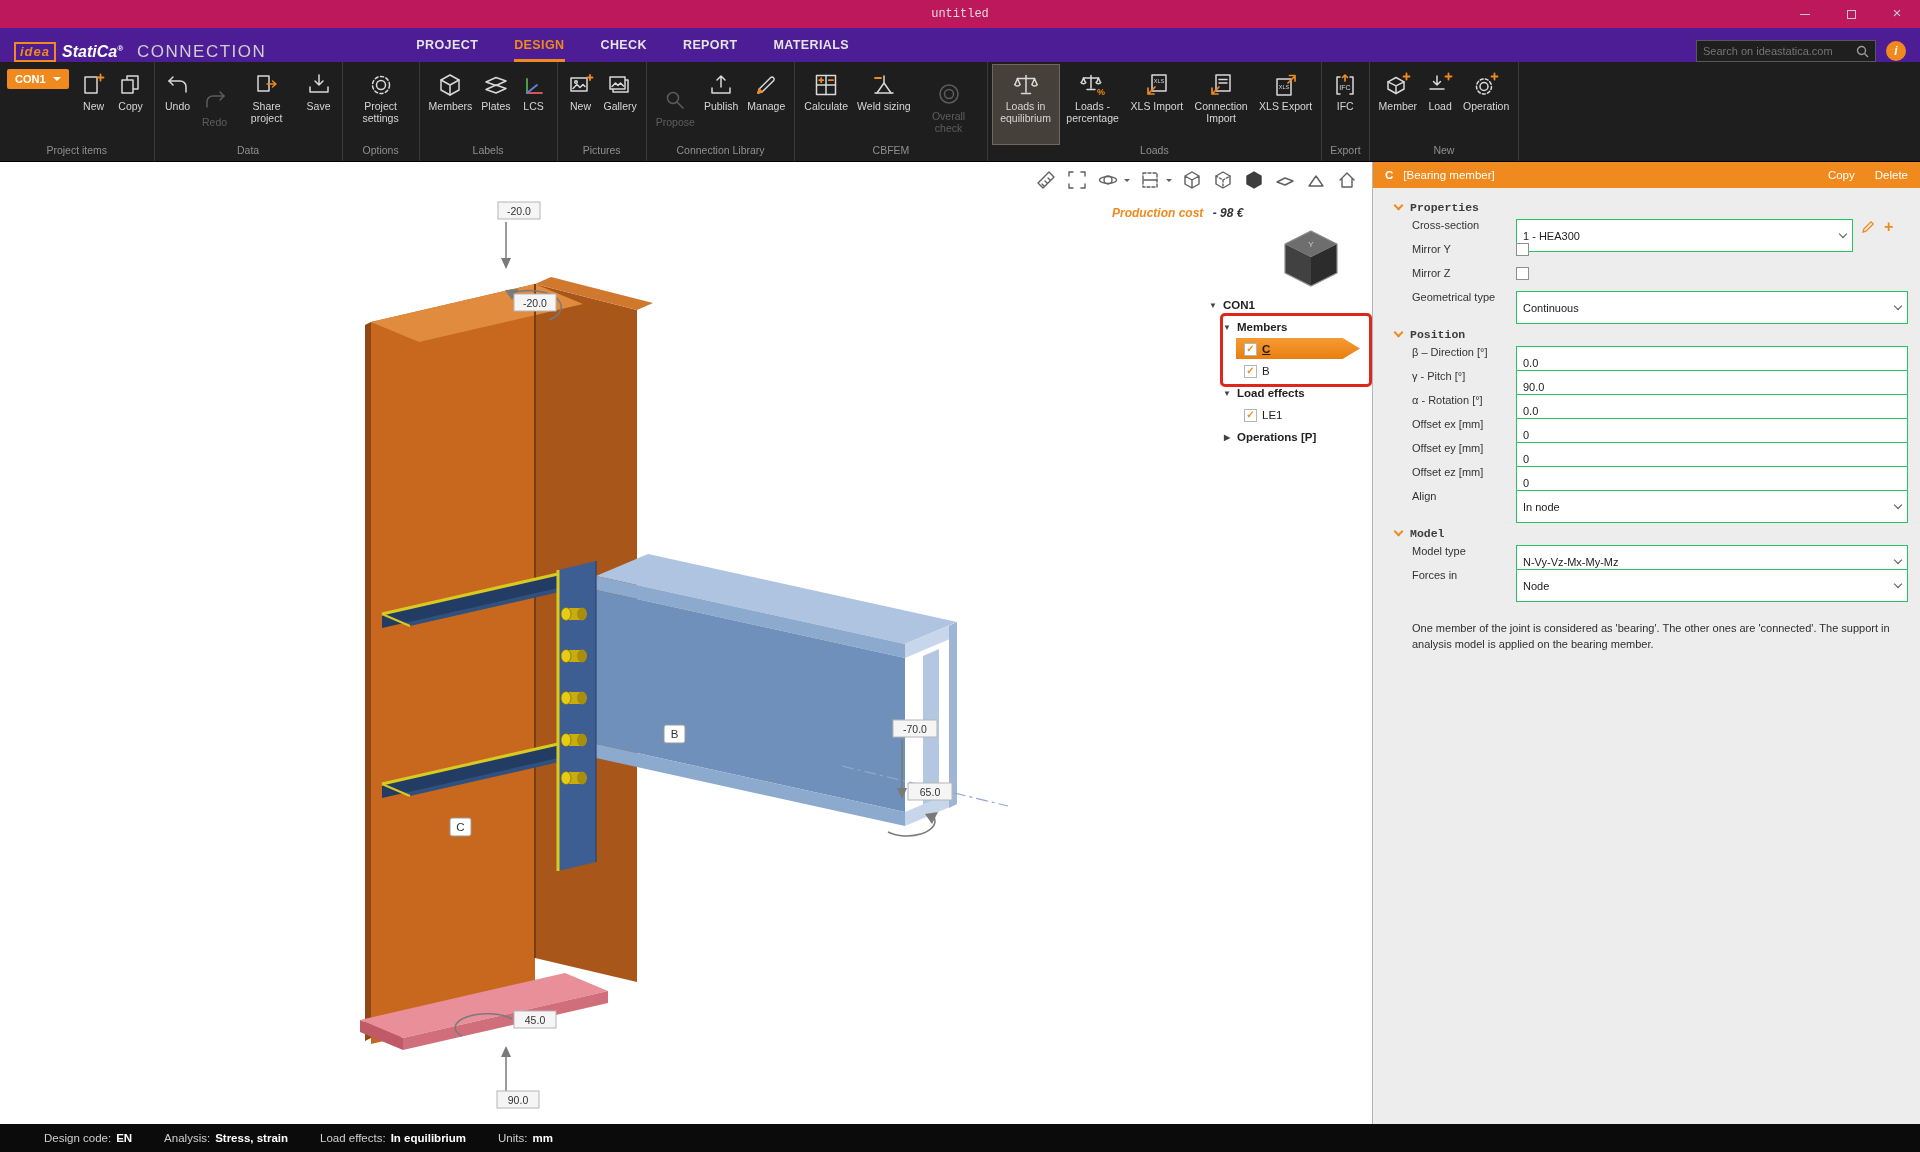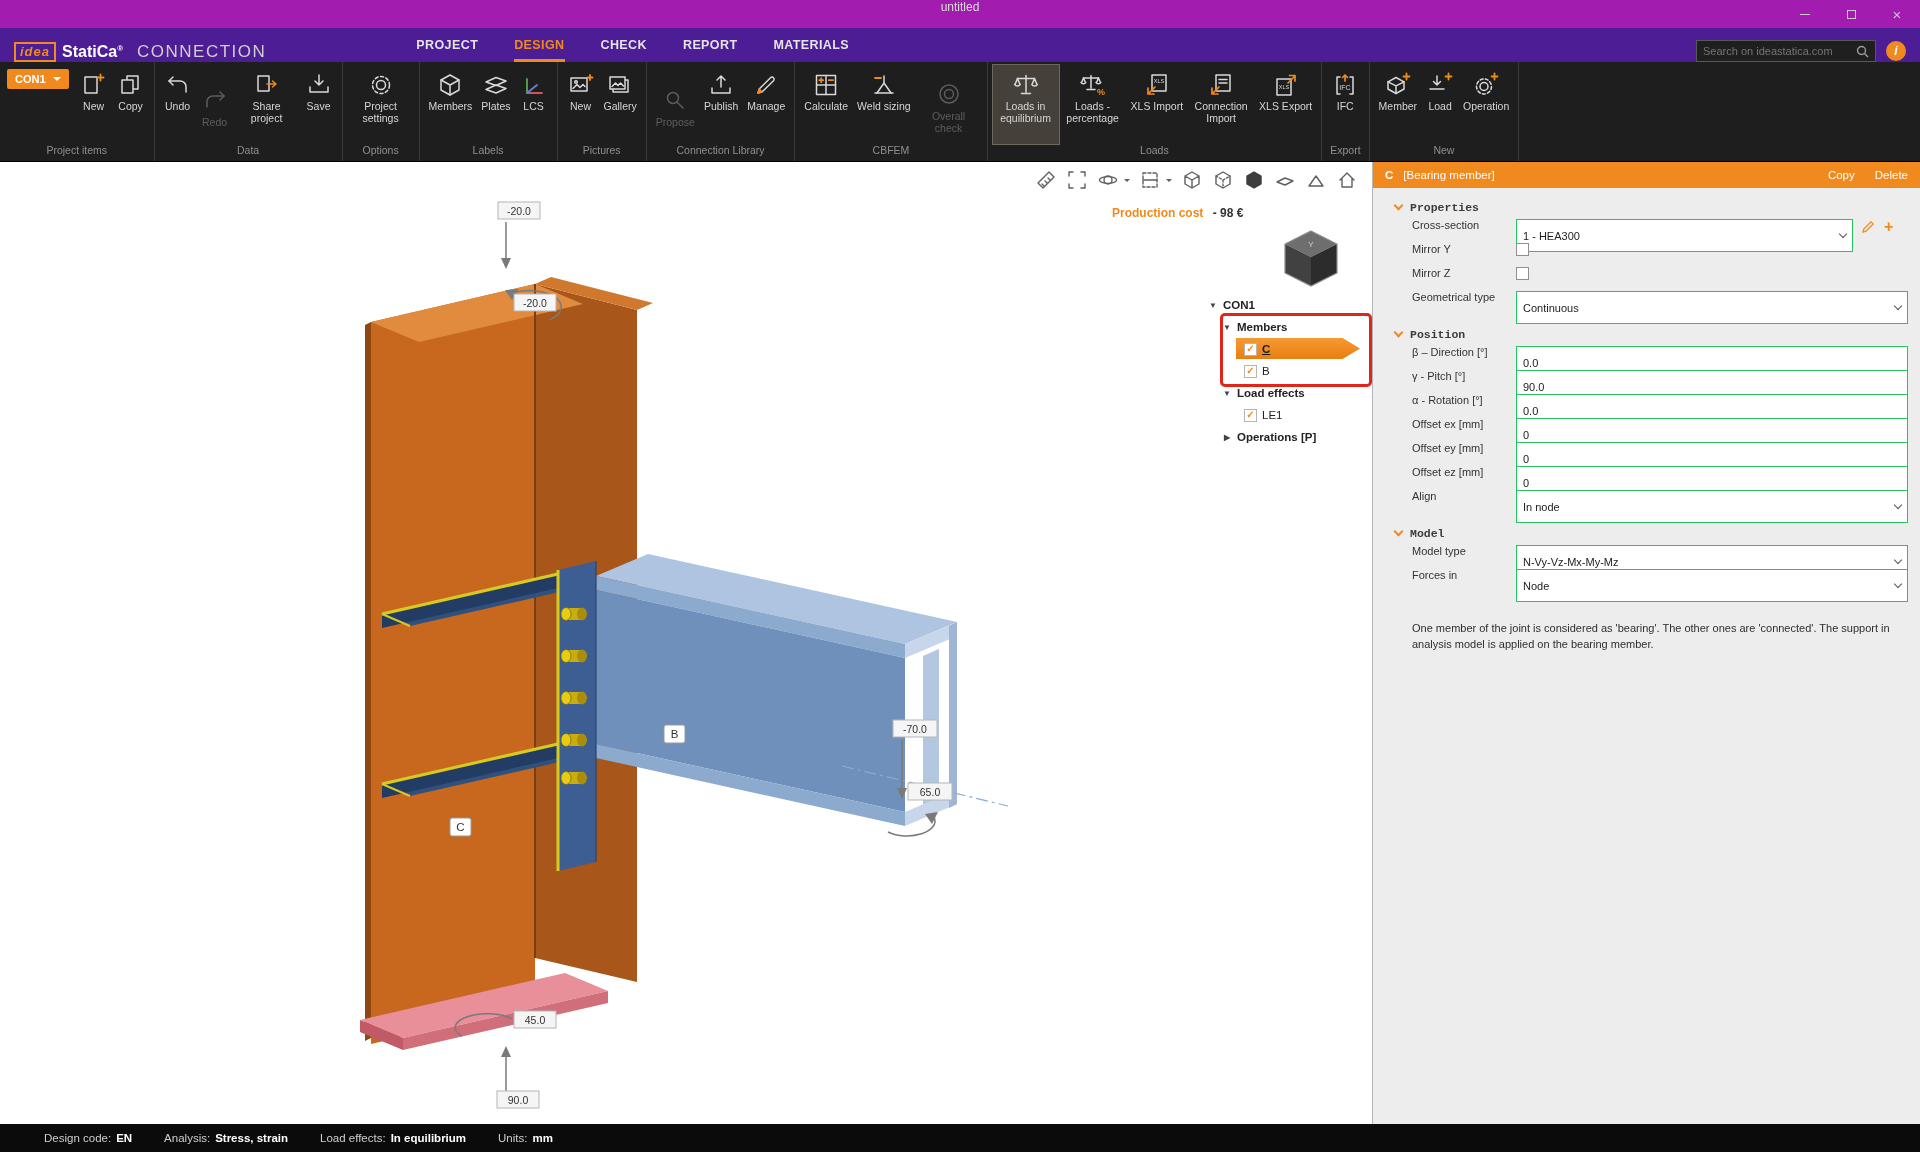--- a/index.html
+++ b/index.html
@@ -8,8 +8,8 @@
   .app { position:relative; width:1920px; height:1152px; display:flex; flex-direction:column; }
 
   
-  .titlebar { height:28px; background:#a21caf; color:#ddd; position:relative;
-    display:flex; justify-content:center; font-size:12px; flex:0 0 auto; }
+  .titlebar { height:28px; background:#be185d; color:#ddd; position:relative;
+    display:flex; align-items:center; justify-content:center; font-size:12px; flex:0 0 auto;font-family:Liberation Mono, monospace; }
   .win-controls { position:absolute; right:0; top:0; height:28px; display:flex; }
   .win-btn { width:46px; height:28px; display:flex; align-items:center; justify-content:center; color:#c8c8c8; }
   .min-glyph { width:10px; border-top:1.5px solid #c8c8c8; display:inline-block; }

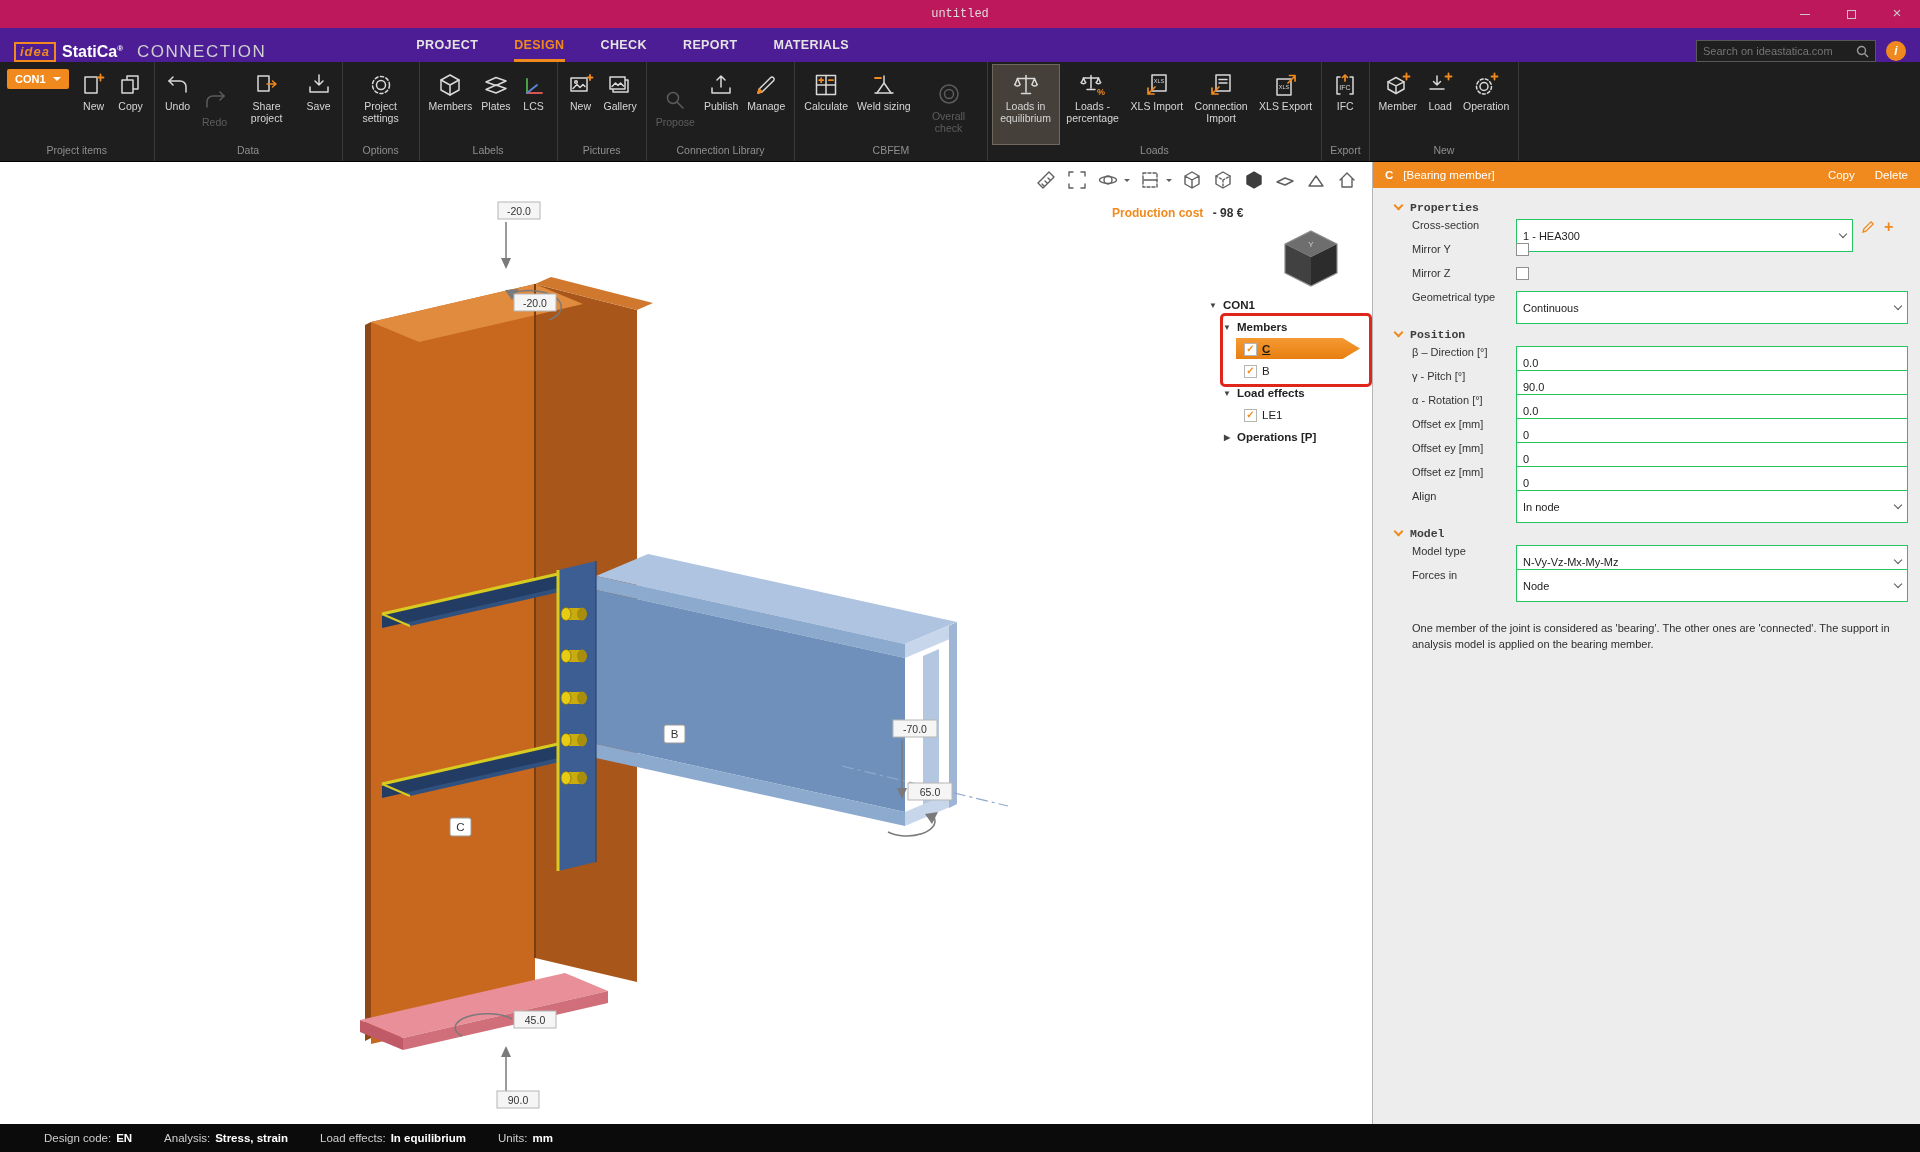--- a/index.html
+++ b/index.html
@@ -21,7 +21,7 @@
   .logo { display:flex; align-items:center; gap:6px; }
   .logo-idea { color:#F08A1E; border:2px solid #F08A1E; font-weight:bold; font-style:italic;
     font-size:13px; padding:0 4px 1px; letter-spacing:1px; }
-  .logo-statica { color:#fff; font-weight:bold; font-size:16px; }
+  .logo-statica { color:#fff; font-weight:bold; font-style:italic; font-size:16px; }
   .logo-reg { color:#fff; font-size:8px; vertical-align:super; }
   .logo-app { color:#cfcfcf; font-size:17px; letter-spacing:1.5px; margin-left:8px; }
   .tabs { display:flex; gap:36px; margin-left:150px; height:34px; align-items:stretch; }

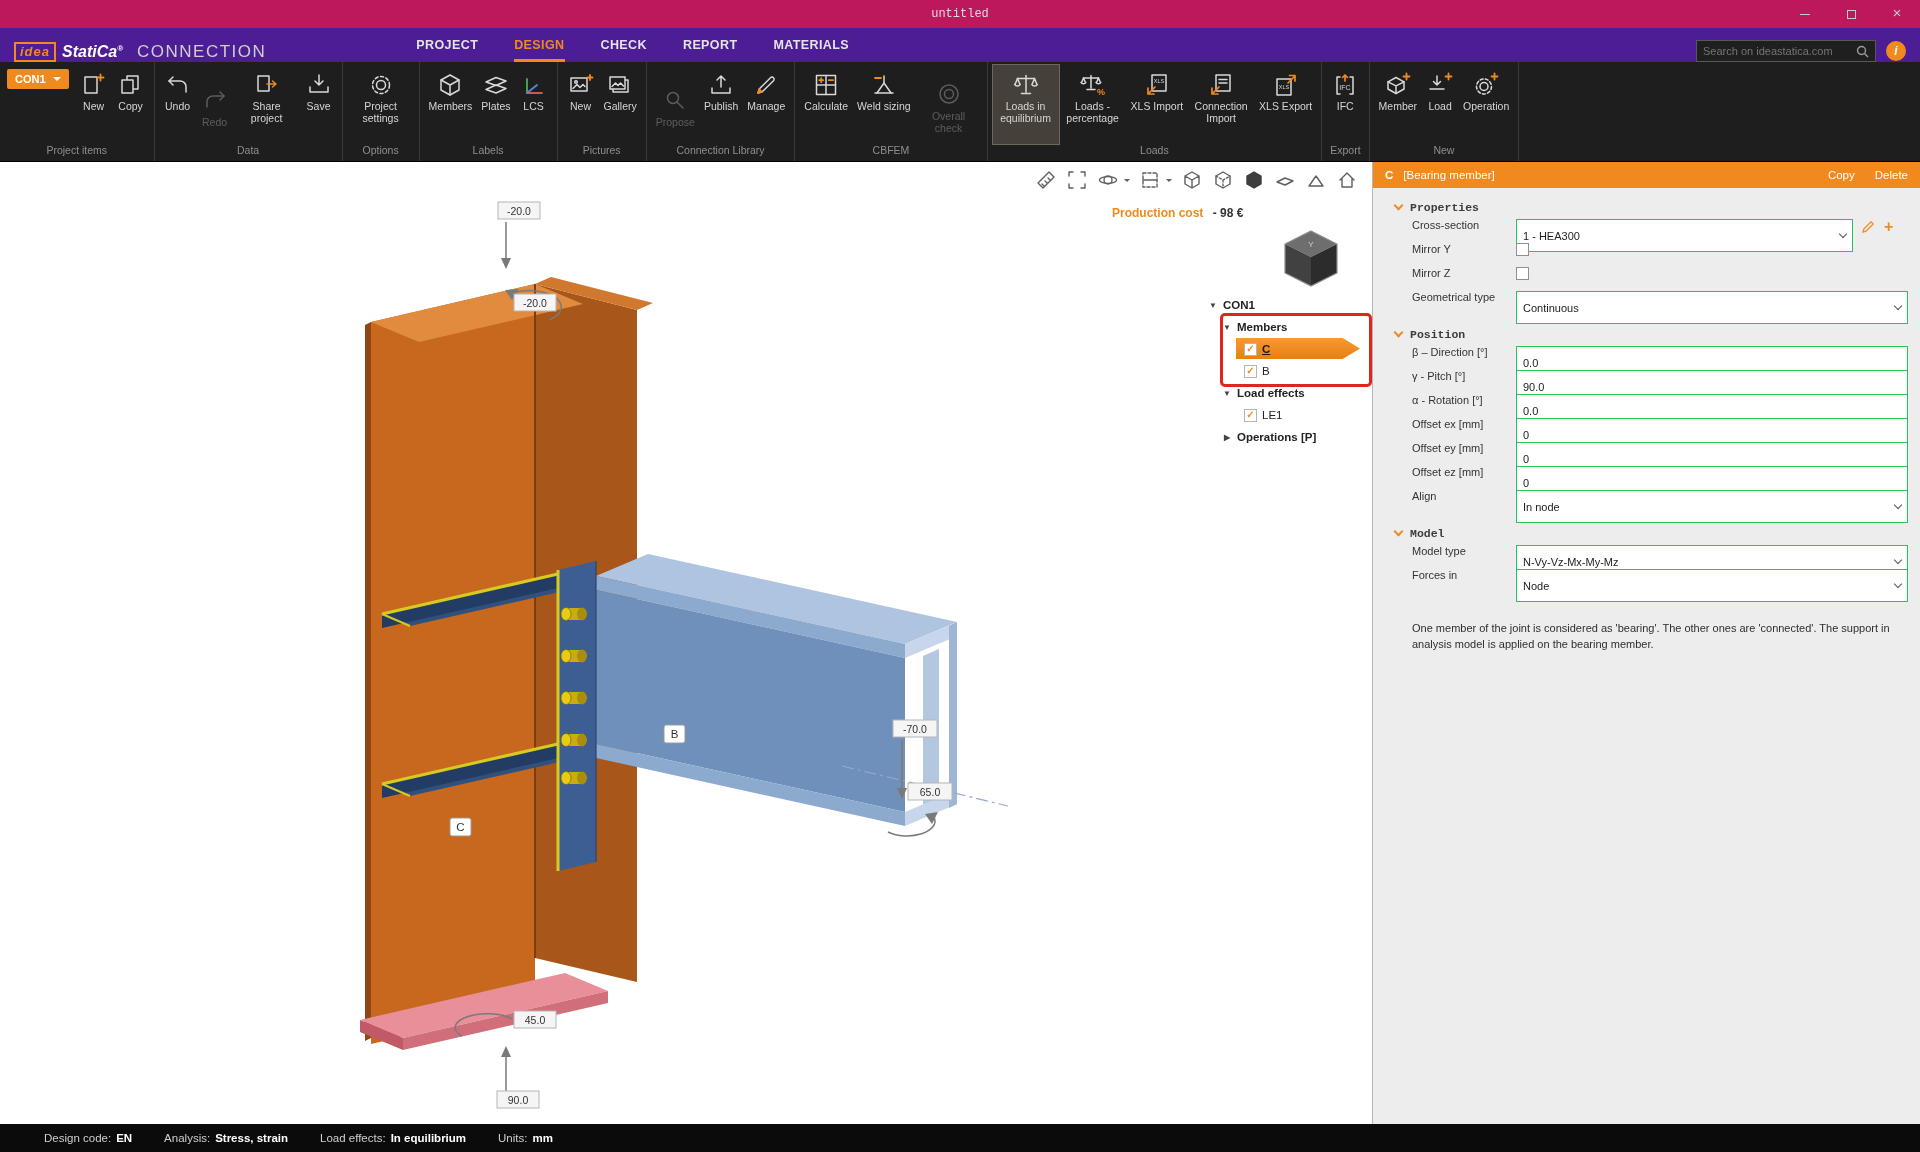--- a/index.html
+++ b/index.html
@@ -62,7 +62,7 @@
   .vp-tool svg { stroke:#5f5f5f; stroke-width:1.4; fill:none; stroke-linecap:round; stroke-linejoin:round; }
   .vp-chev { width:0; height:0; border:3.5px solid transparent; border-top-color:#5f5f5f; margin:4px 0 0 -4px; }
 
-  .production-cost { position:absolute; left:1112px; top:44px; font-size:12px; font-weight:bold; }
+  .production-cost { position:absolute; left:1112px; top:44px; font-size:12px; font-weight:bold;font-style:italic; }
   .pc-label { color:#F08A1E; }
   .pc-value { color:#333; margin-left:6px; }
 

